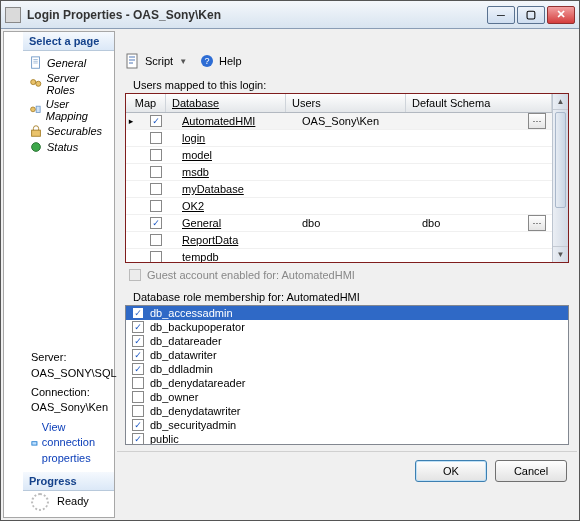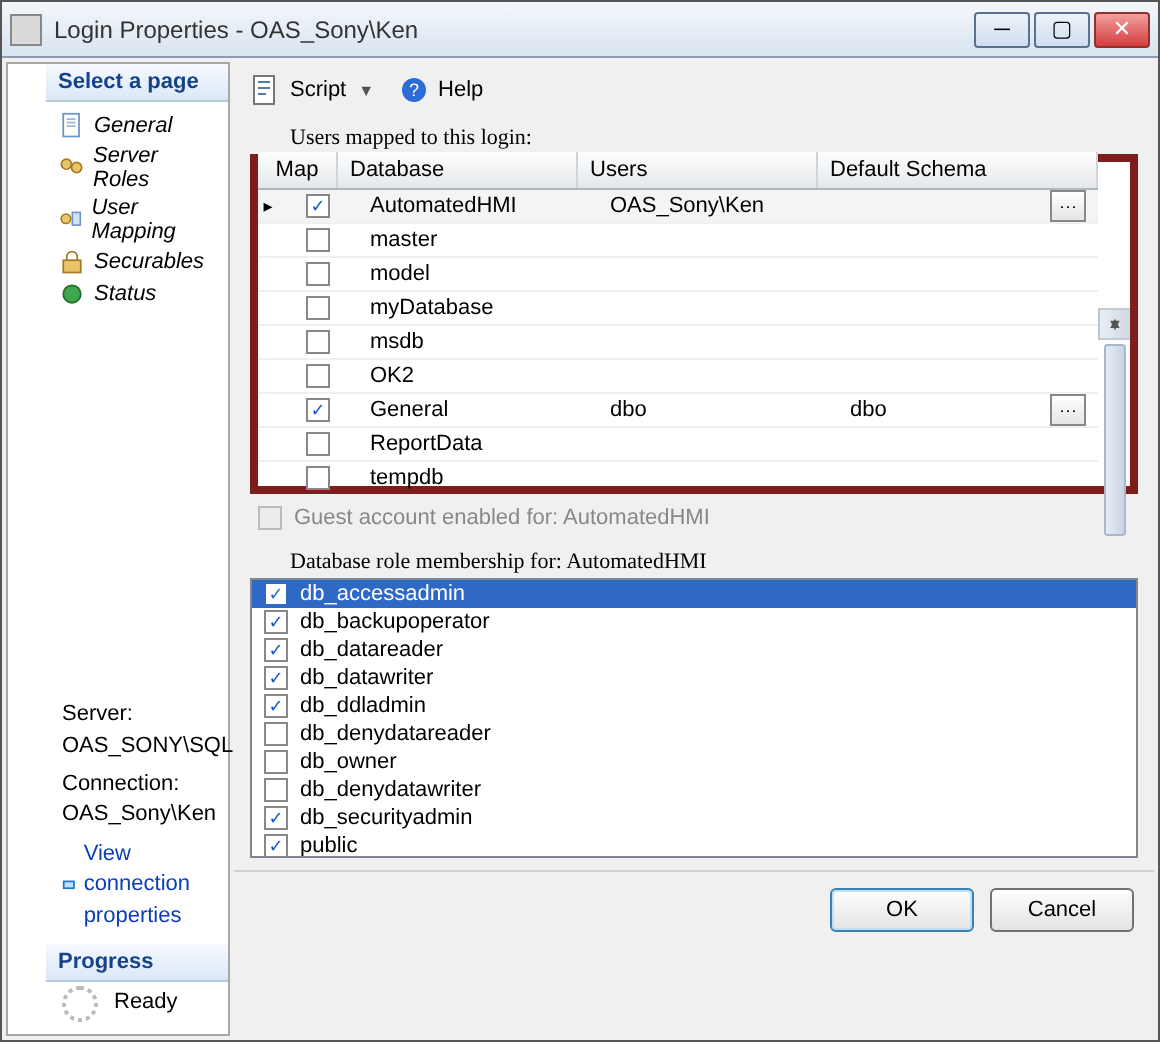--- a/index.html
+++ b/index.html
@@ -6,7 +6,7 @@
   html, body { margin: 0; padding: 0; font-family: "Segoe UI", Tahoma, sans-serif; font-size: 11px; color: #000; }
   body { background: #fff; }
   .window { width: 580px; height: 521px; border: 1px solid #555; background: #f0f0f0; display: flex; flex-direction: column; }
-  .titlebar { height: 28px; background: linear-gradient(#f4f7fb, #d8e4f0); border-bottom: 1px solid #8a9db5; display: flex; align-items: center; padding: 0 4px; }
+  .titlebar { height: 28px; background: linear-gradient(#f4f7fb, #d8e4f0); border-bottom: 1px solid #8a9db5; display: flex; align-items: center; padding: 0 4px; font-weight: bold; }
   .titlebar .sysicon { width: 16px; height: 16px; background:#dadada; border:1px solid #888; margin-right:6px;}
   .titlebar .title { flex: 1; font-size: 12px; color: #333; }
   .winbtns { display: flex; gap: 2px; }

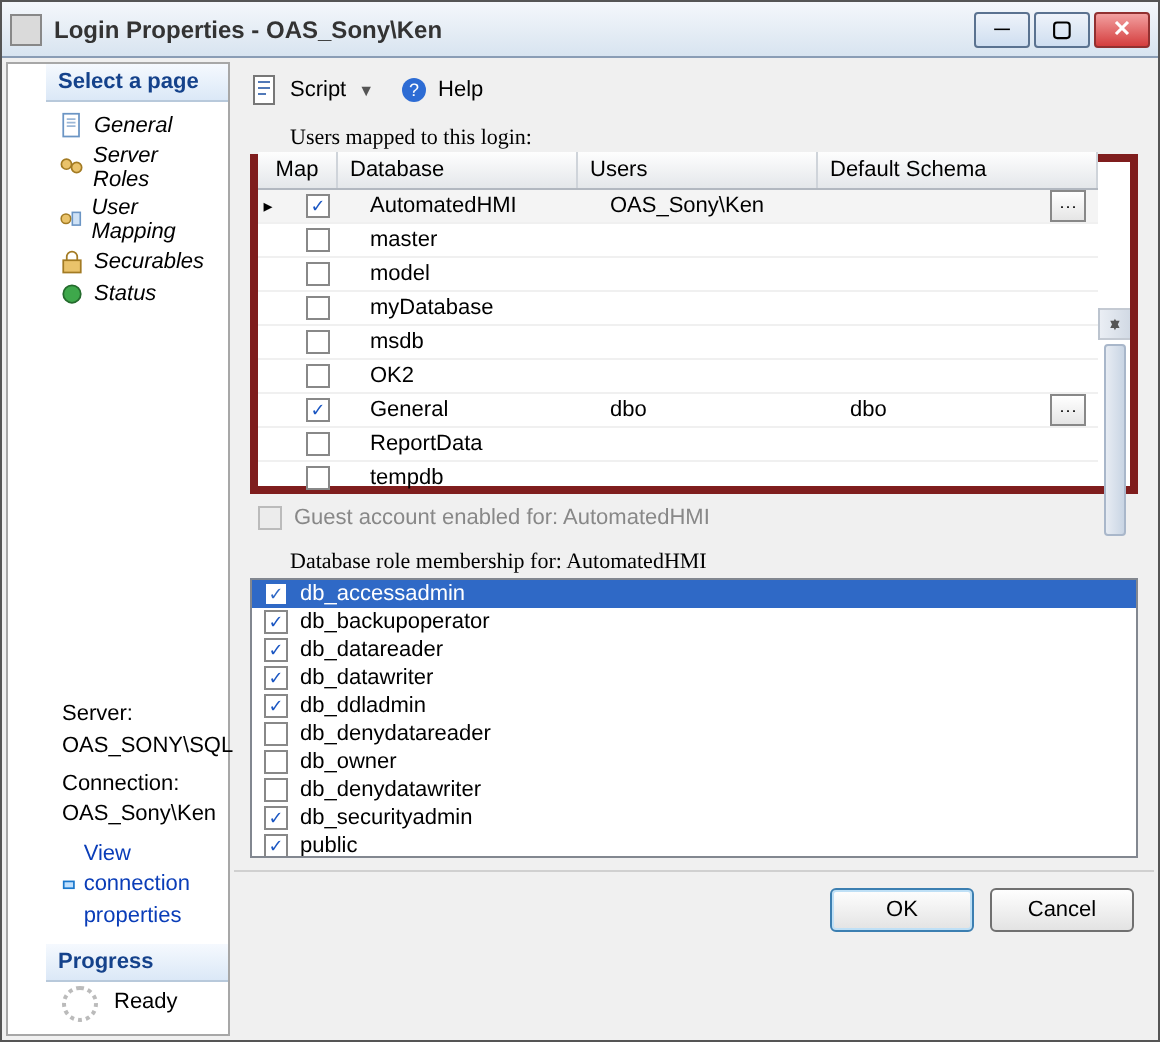--- a/index.html
+++ b/index.html
@@ -22,7 +22,7 @@
   .lp-sub { padding: 2px 8px 6px; line-height:1.4;}
   .linktext { color:#0a3db8; cursor:pointer;}
   .rightpane { flex:1; background:#f0f0f0; margin:2px; display:flex; flex-direction:column; min-width:0;}
-  .toolbar { display:flex; align-items:center; gap:12px; padding: 6px 8px 8px;}
+  .toolbar { display:flex; align-items:center; gap:12px; padding: 6px 8px 8px; margin-top: 16px;}
   .tbtn { display:flex; align-items:center; gap:4px; cursor:default;}
   .tbtn .tic { width:16px; height:16px;}
   .section { margin: 0 8px 6px; }

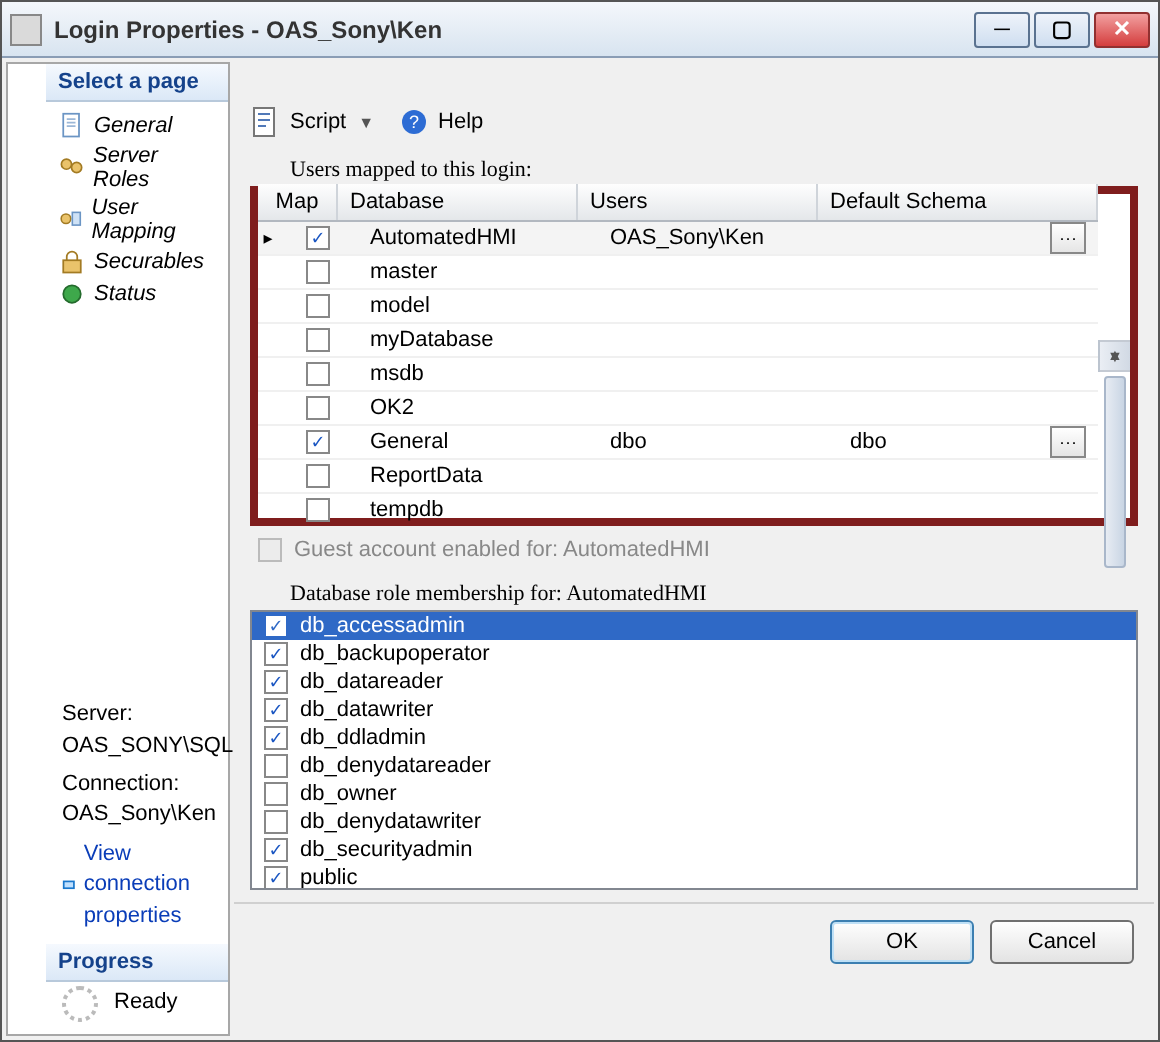--- a/index.html
+++ b/index.html
@@ -26,7 +26,7 @@
   .tbtn { display:flex; align-items:center; gap:4px; cursor:default;}
   .tbtn .tic { width:16px; height:16px;}
   .section { margin: 0 8px 6px; }
-  .section-label { margin: 2px 0 2px 20px; font-family: Liberation Serif, serif; }
+  .section-label { margin: 2px 0 2px 8px; }
   .grid { border:4px solid #7f1d1d; background:#fff; height:170px; position:relative; display:flex;align-items:center;}
   .grid-inner { flex:1; overflow:hidden; }
   .ghead { display:flex; background:linear-gradient(#fefefe,#e4e7ea); border-bottom:1px solid #b2b8c0; font-size:11px;}

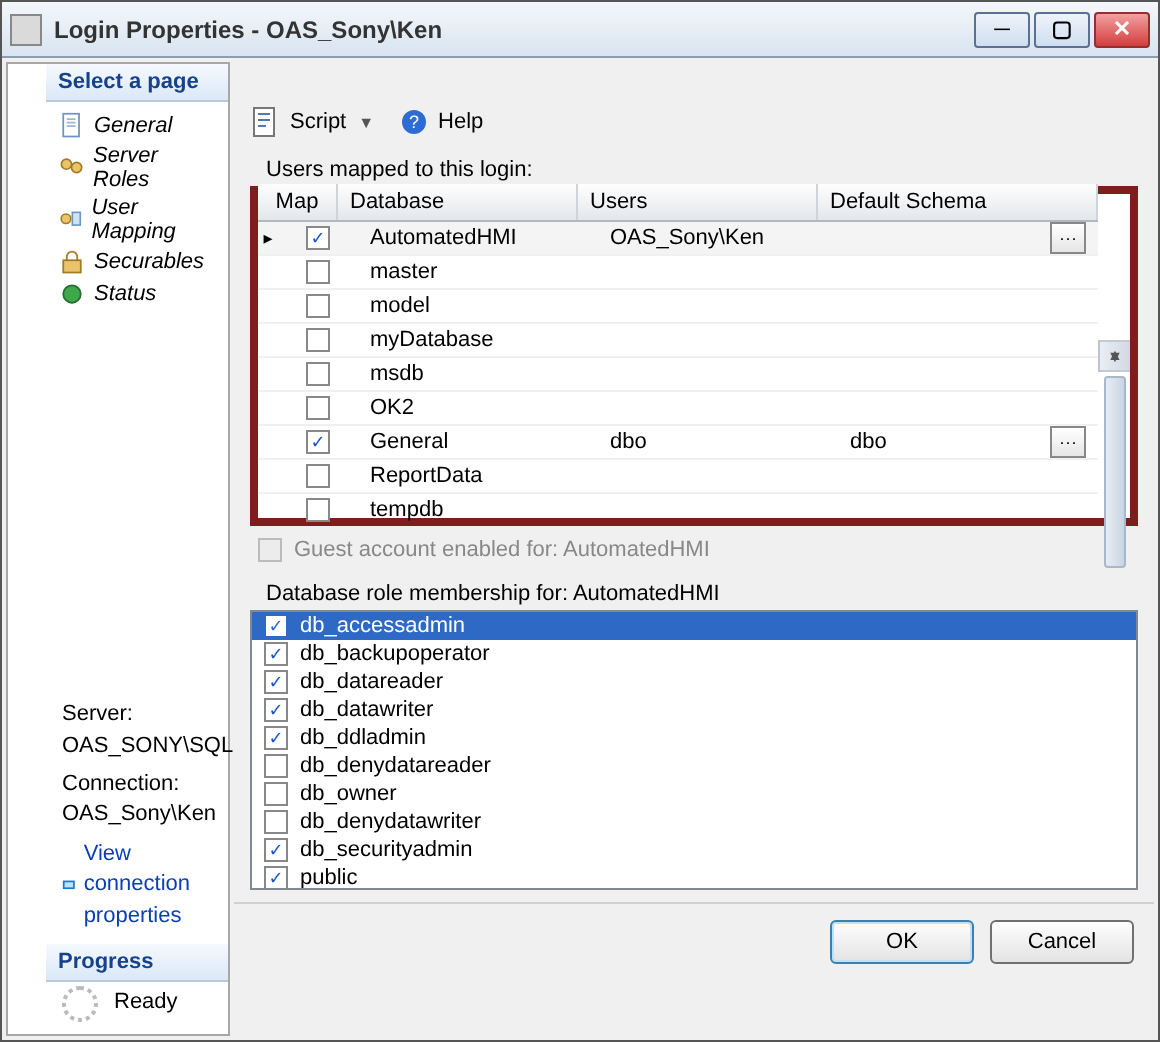--- a/index.html
+++ b/index.html
@@ -27,7 +27,7 @@
   .tbtn .tic { width:16px; height:16px;}
   .section { margin: 0 8px 6px; }
   .section-label { margin: 2px 0 2px 8px; }
-  .grid { border:4px solid #7f1d1d; background:#fff; height:170px; position:relative; display:flex;align-items:center;}
+  .grid { border:1px solid #7f1d1d; background:#fff; height:170px; position:relative; display:flex;}
   .grid-inner { flex:1; overflow:hidden; }
   .ghead { display:flex; background:linear-gradient(#fefefe,#e4e7ea); border-bottom:1px solid #b2b8c0; font-size:11px;}
   .ghead .gc { padding:3px 6px; border-right:1px solid #cfd4da;}

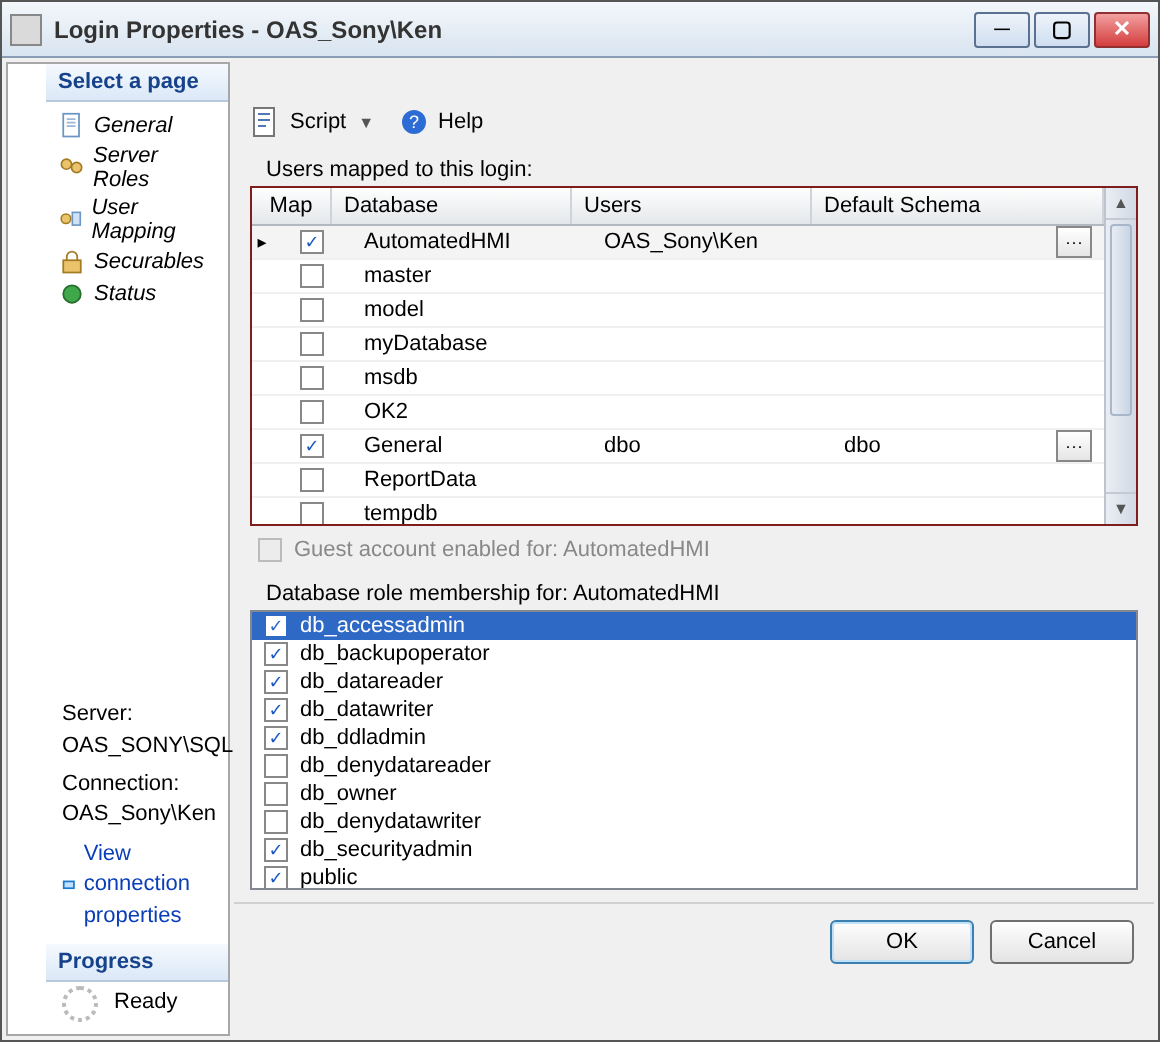--- a/index.html
+++ b/index.html
@@ -31,7 +31,7 @@
   .grid-inner { flex:1; overflow:hidden; }
   .ghead { display:flex; background:linear-gradient(#fefefe,#e4e7ea); border-bottom:1px solid #b2b8c0; font-size:11px;}
   .ghead .gc { padding:3px 6px; border-right:1px solid #cfd4da;}
-  .gc.map{width:40px;text-align:center;} .gc.db{width:120px;} .gc.user{width:120px;} .gc.sch{flex:1;}
+  .gc.map{width:40px;text-align:center;} .gc.db{width:120px;text-decoration:underline;} .gc.user{width:120px;} .gc.sch{flex:1;}
   .grow { display:flex; align-items:center; border-bottom:1px solid #f0f0f0; height:17px;}
   .grow .gc { padding:0 6px; overflow:hidden; white-space:nowrap;}
   .grow .gc.map{display:flex;justify-content:center;}

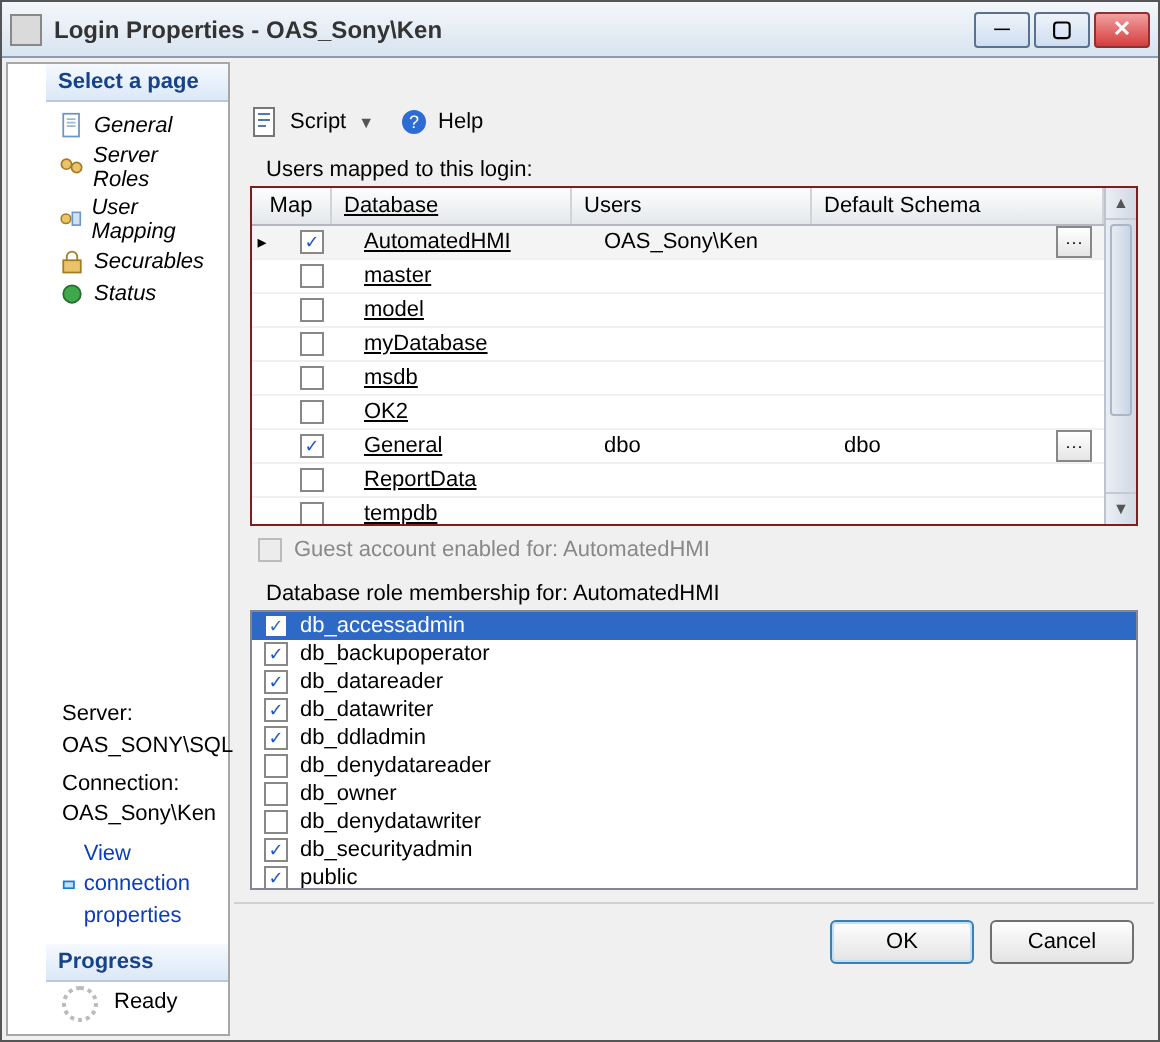--- a/index.html
+++ b/index.html
@@ -188,7 +188,7 @@
                   <div class="gc map">
                     <span class="cbox"></span>
                   </div>
-                  <div class="gc db">master</div>
+                  <div class="gc db">login</div>
                   <div class="gc user"></div>
                   <div class="gc sch" style="display:flex;align-items:center;">
                     <span style="flex:1"></span>

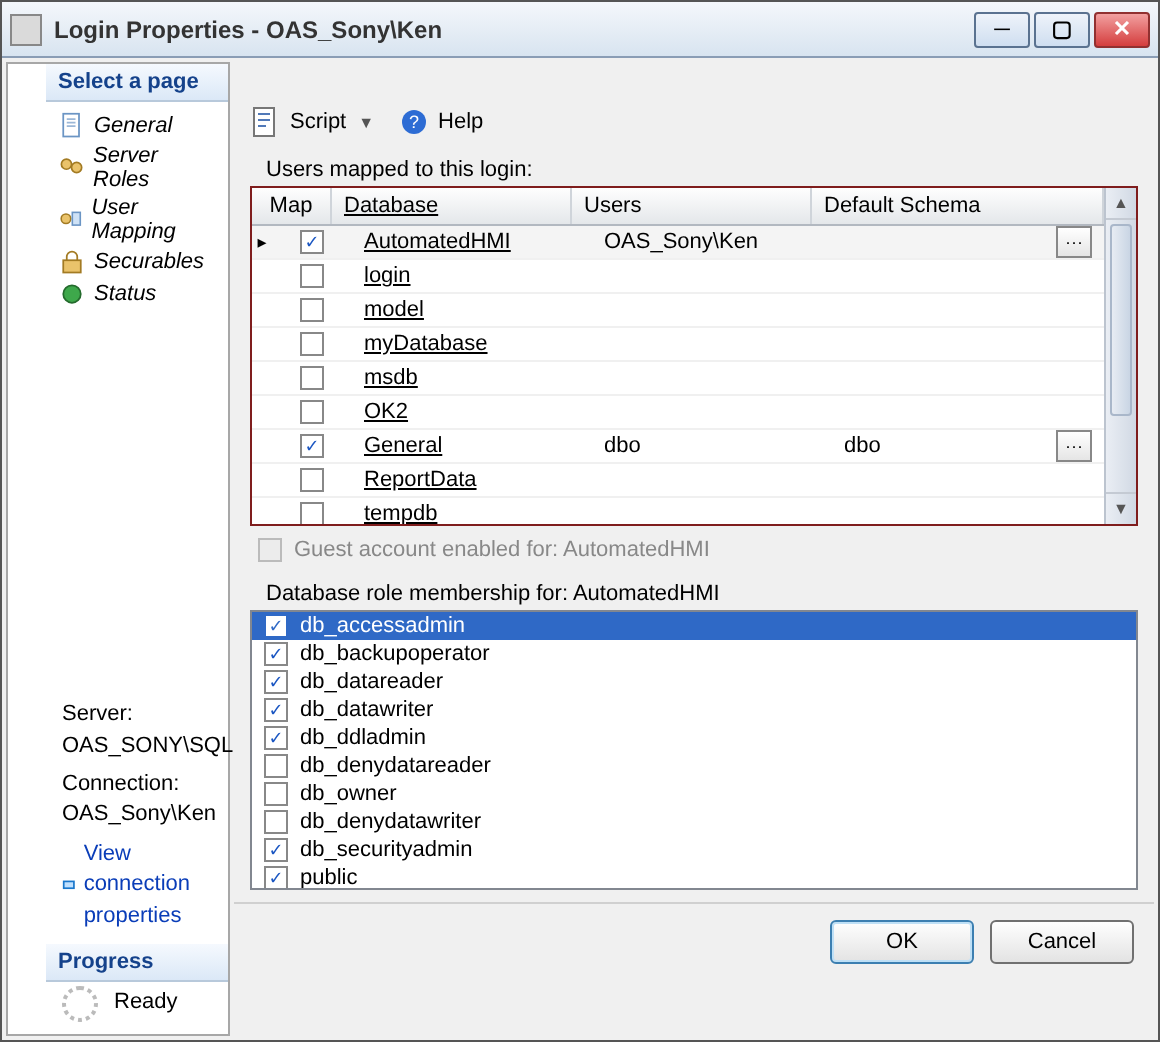--- a/index.html
+++ b/index.html
@@ -210,18 +210,18 @@
                   <div class="gc map">
                     <span class="cbox"></span>
                   </div>
+                  <div class="gc db">msdb</div>
+                  <div class="gc user"></div>
+                  <div class="gc sch" style="display:flex;align-items:center;">
+                    <span style="flex:1"></span>
+                  </div>
+                </div>
+                <div class="grow">
+                  <span class="rowptr"></span>
+                  <div class="gc map">
+                    <span class="cbox"></span>
+                  </div>
                   <div class="gc db">myDatabase</div>
-                  <div class="gc user"></div>
-                  <div class="gc sch" style="display:flex;align-items:center;">
-                    <span style="flex:1"></span>
-                  </div>
-                </div>
-                <div class="grow">
-                  <span class="rowptr"></span>
-                  <div class="gc map">
-                    <span class="cbox"></span>
-                  </div>
-                  <div class="gc db">msdb</div>
                   <div class="gc user"></div>
                   <div class="gc sch" style="display:flex;align-items:center;">
                     <span style="flex:1"></span>

